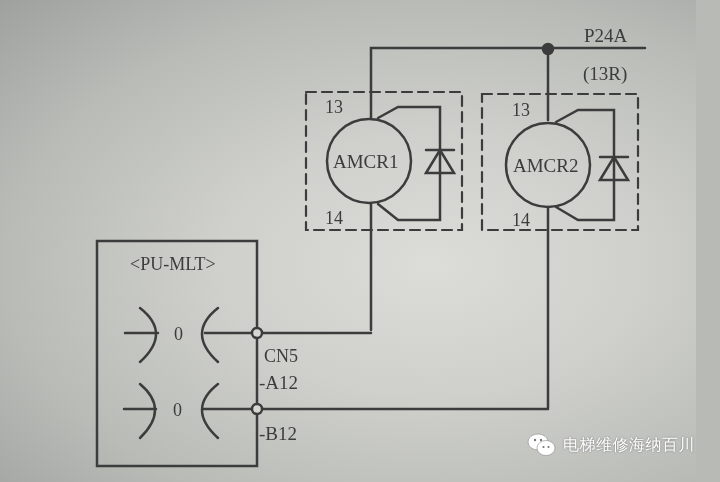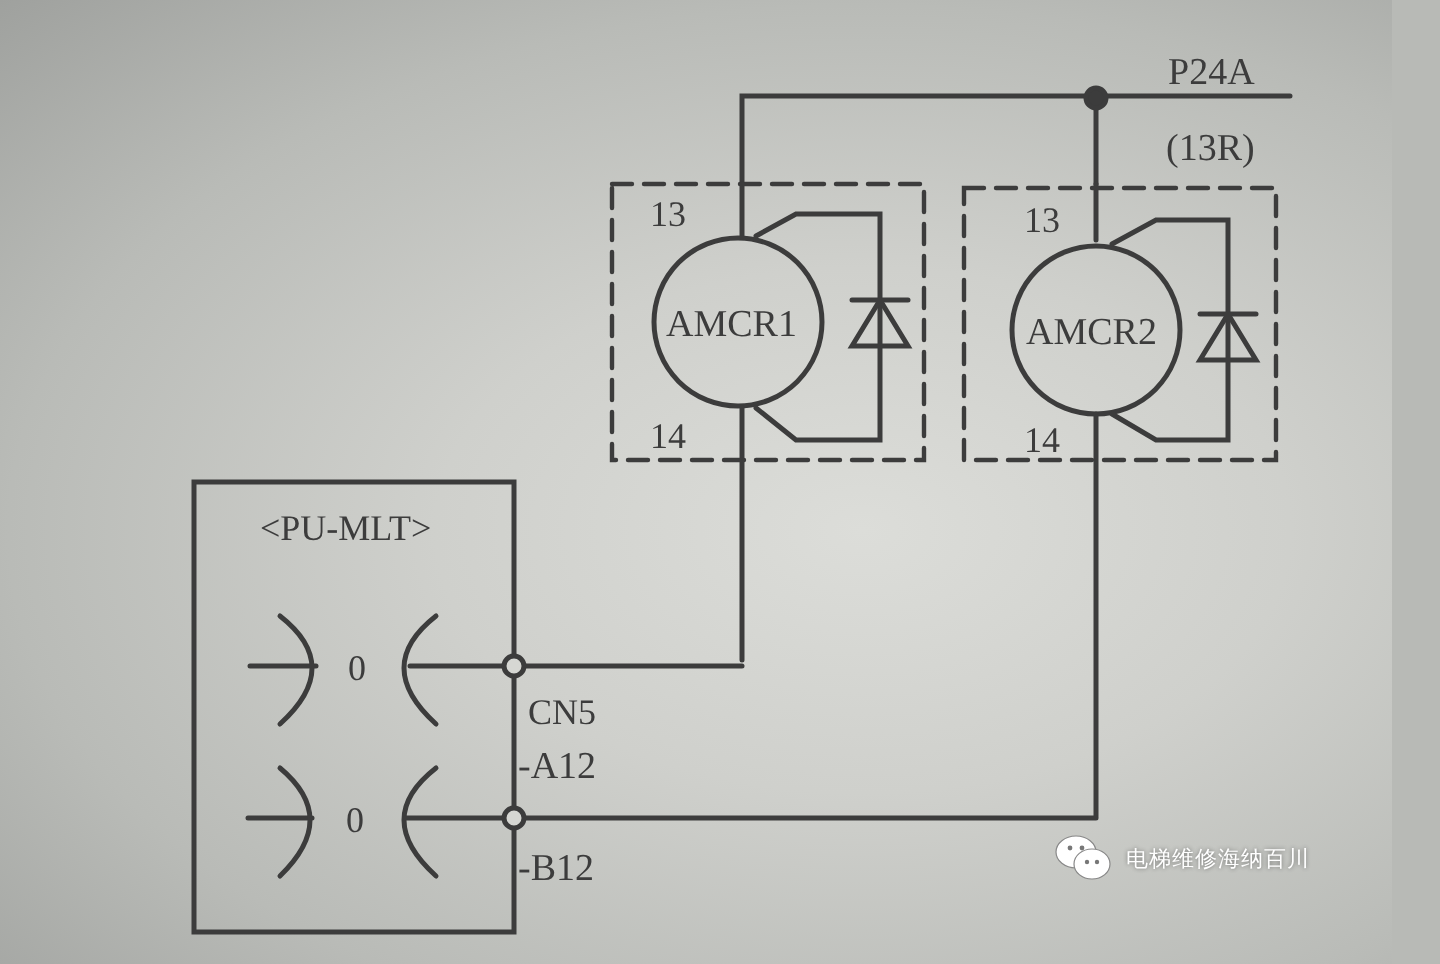--- a/index.html
+++ b/index.html
@@ -14,11 +14,11 @@
     }
     svg { position: absolute; left: 0; top: 0; }
     .wm {
-      position: absolute; left: 527px; top: 416px;
+      position: absolute; left: 527px; top: 432px;
       display: flex; align-items: center; gap: 6px;
       color: #ffffff;
       font-family: Liberation Sans, sans-serif;
-      font-size: 11px; letter-spacing: 0.5px;
+      font-size: 16px; letter-spacing: 0.5px;
       text-shadow: 0 0 2px rgba(0,0,0,0.45);
     }
     .wm-icon { width: 30px; height: 26px; position: relative; }

